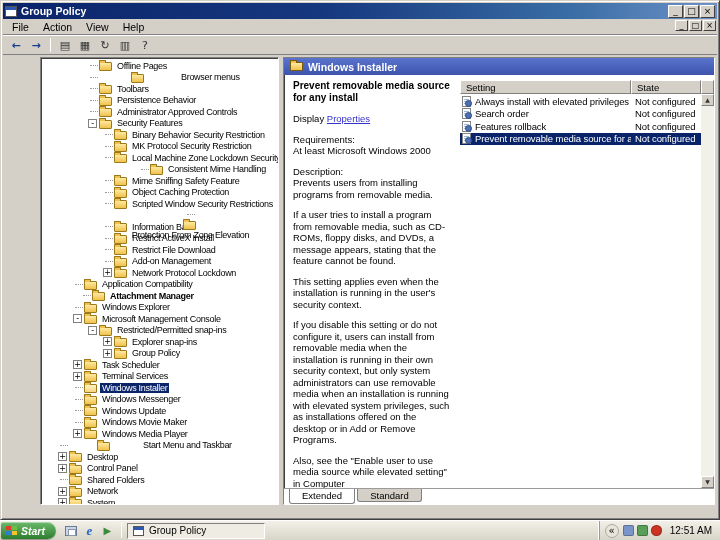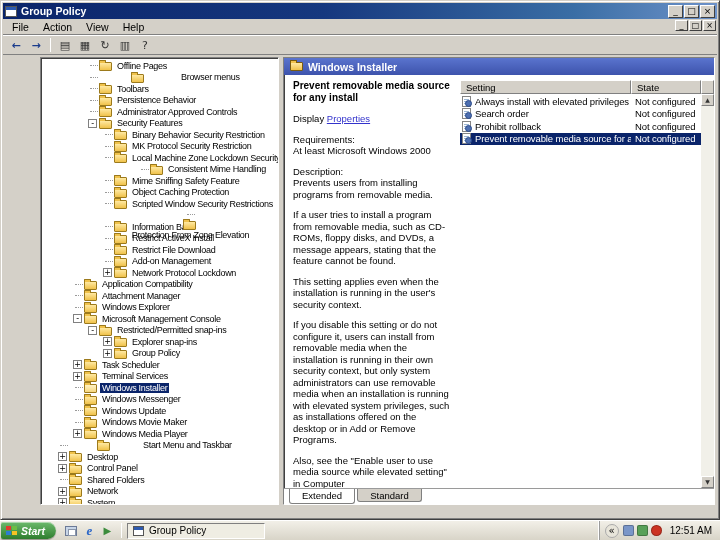--- a/index.html
+++ b/index.html
@@ -408,7 +408,7 @@
                   <div class="list-row">
                     <span class="row-setting">
                       <span class="setting-icon"></span>
-                      <span class="row-text">Prohibit rollback</span>
+                      <span class="row-text">Features rollback</span>
                     </span>
                     <span class="row-state">Not configured</span>
                   </div>

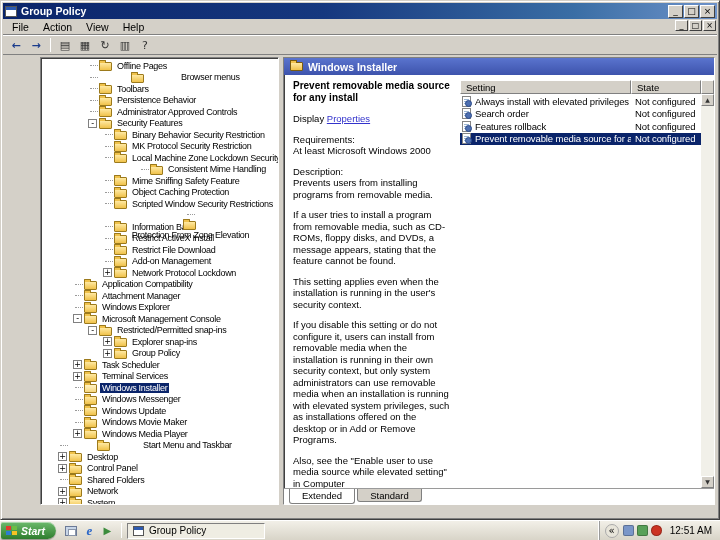--- a/index.html
+++ b/index.html
@@ -262,7 +262,7 @@
               <span class="tree-folder"></span>
               <span class="tree-label">Application Compatibility</span>
             </div>
-            <div class="tree-row" style="padding-left: 32px;">
+            <div class="tree-row" style="padding-left: 40px; font-weight: bold;">
               <span class="joint line"></span>
               <span class="tree-folder"></span>
               <span class="tree-label">Attachment Manager</span>

